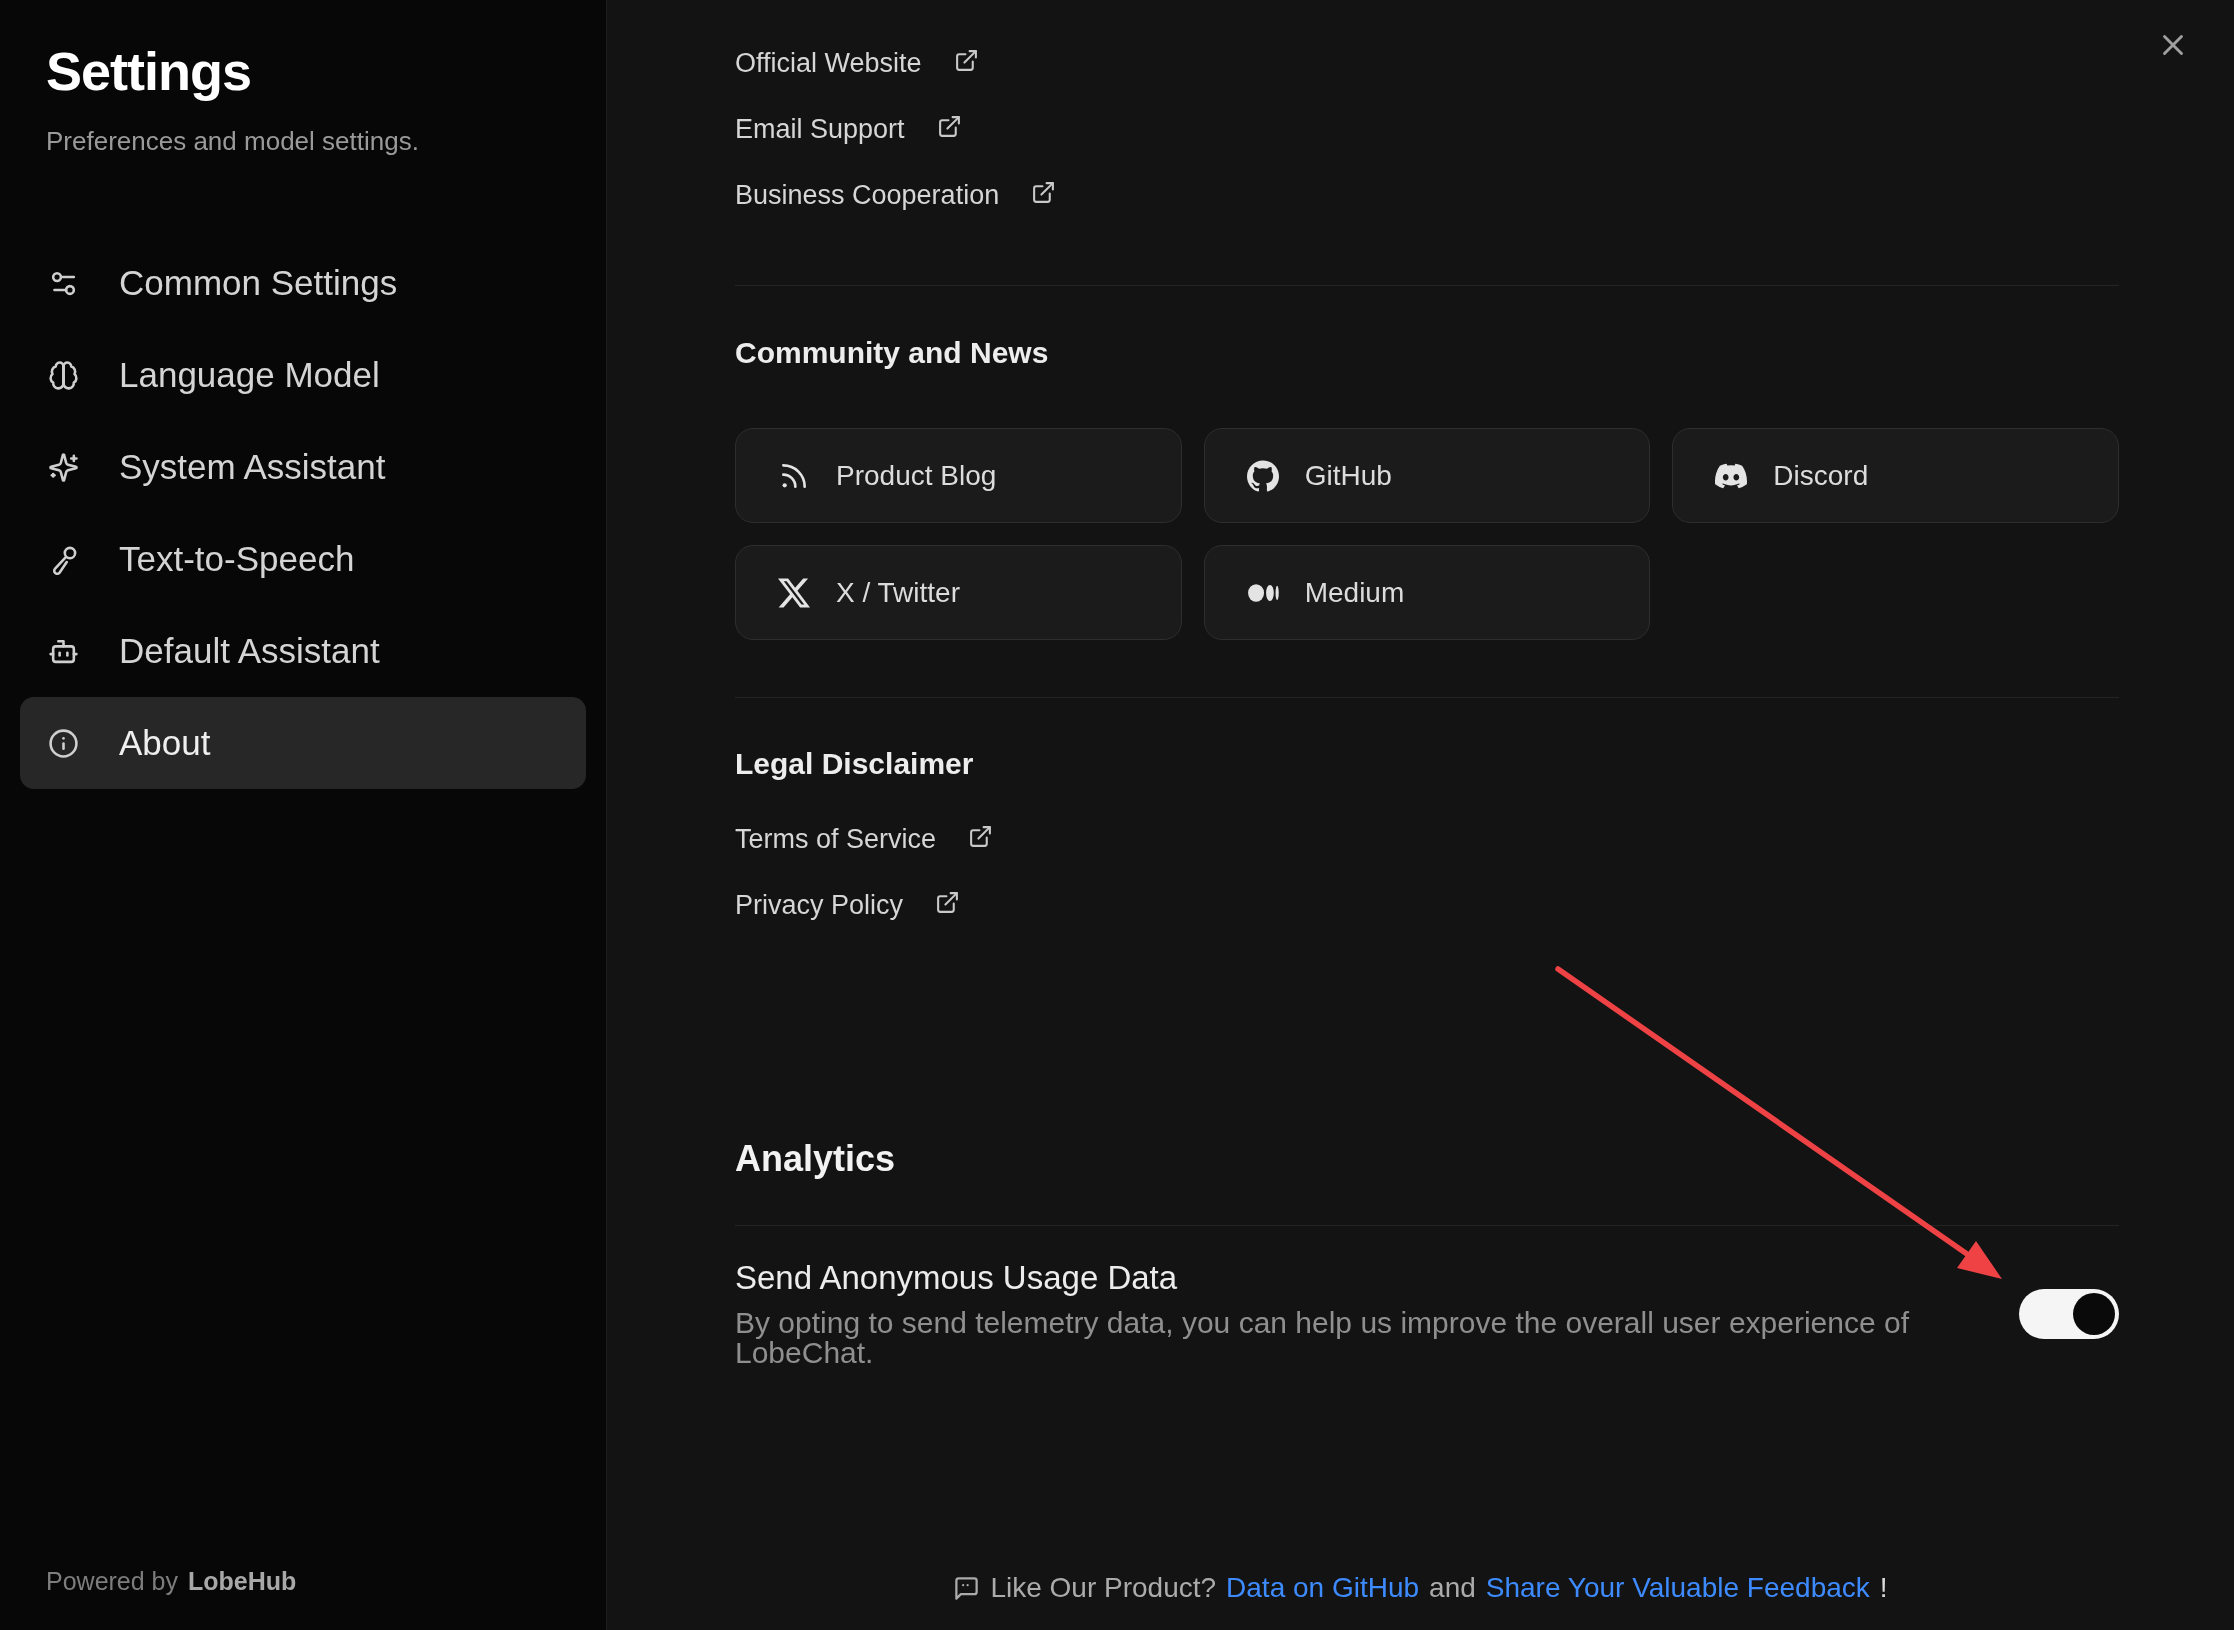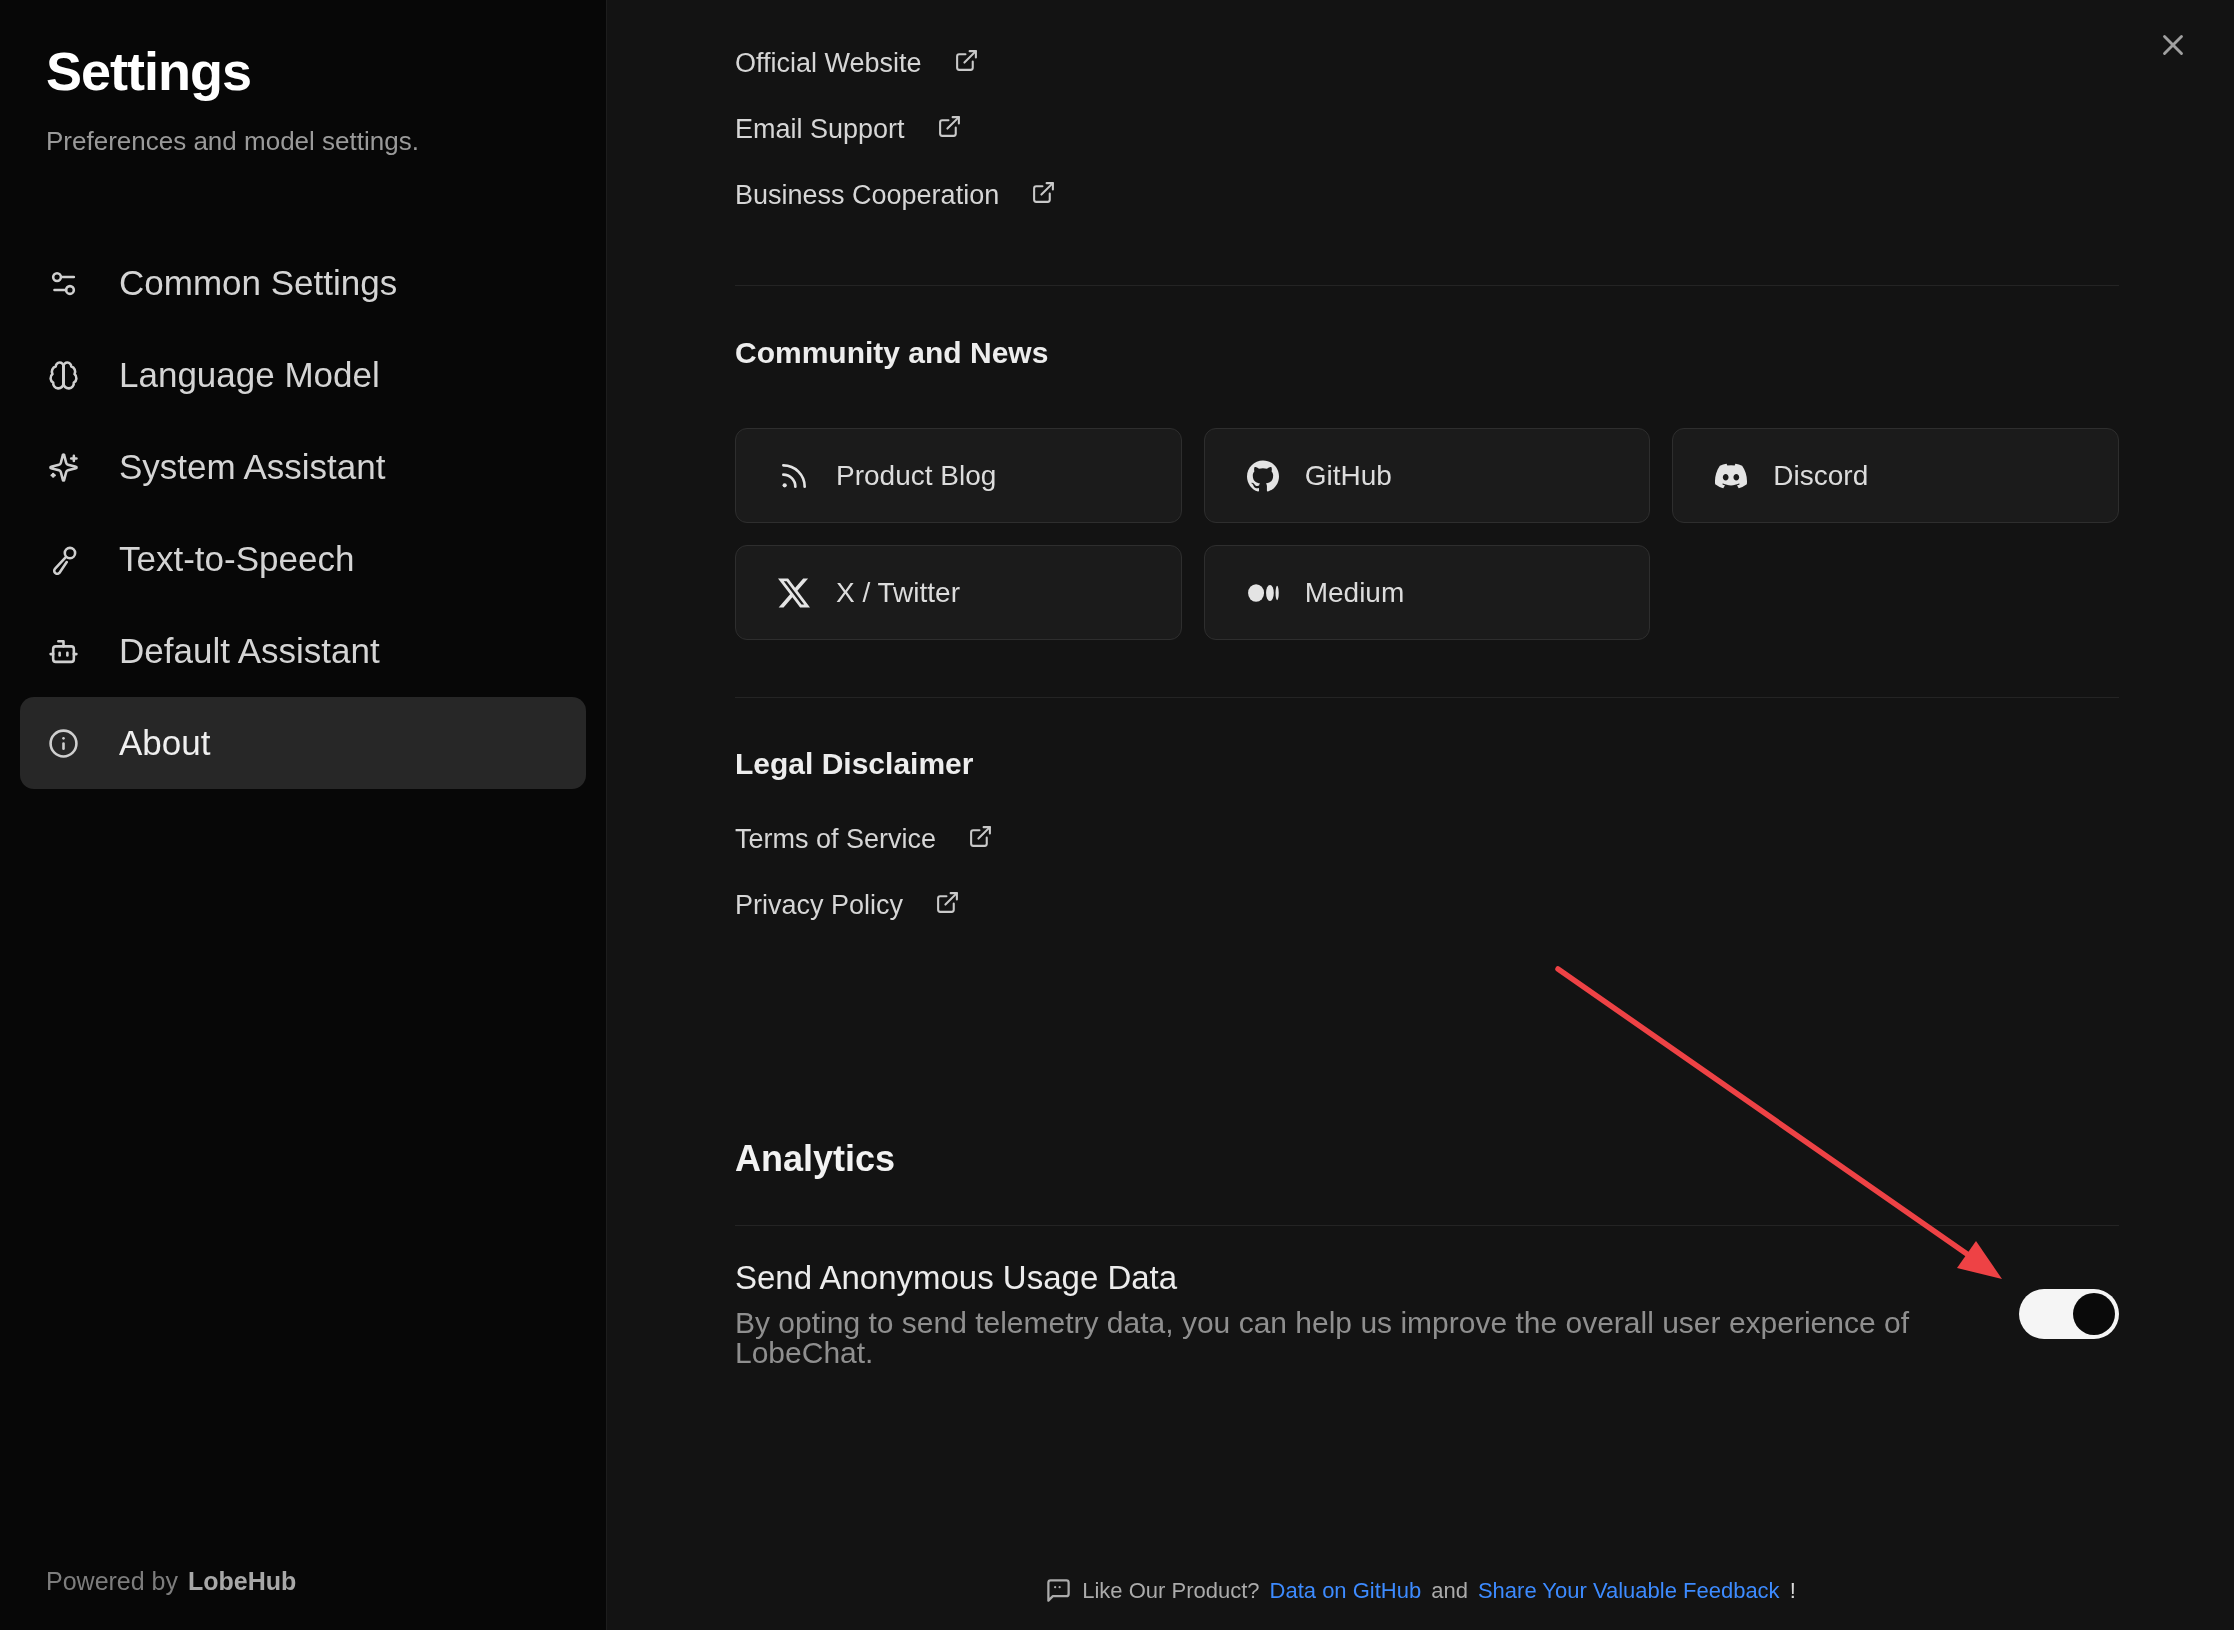--- a/index.html
+++ b/index.html
@@ -79,7 +79,7 @@
   }
   .community-btn{
     height:95px;background:var(--btn-bg);
-    border:1px solid var(--btn-border);border-radius:12px;
+    border:1px solid var(--btn-border);border-radius:18px;
     display:flex;align-items:center;gap:26px;padding:0 42px;
     font-size:28px;color:#dcdcdc;cursor:pointer;
   }

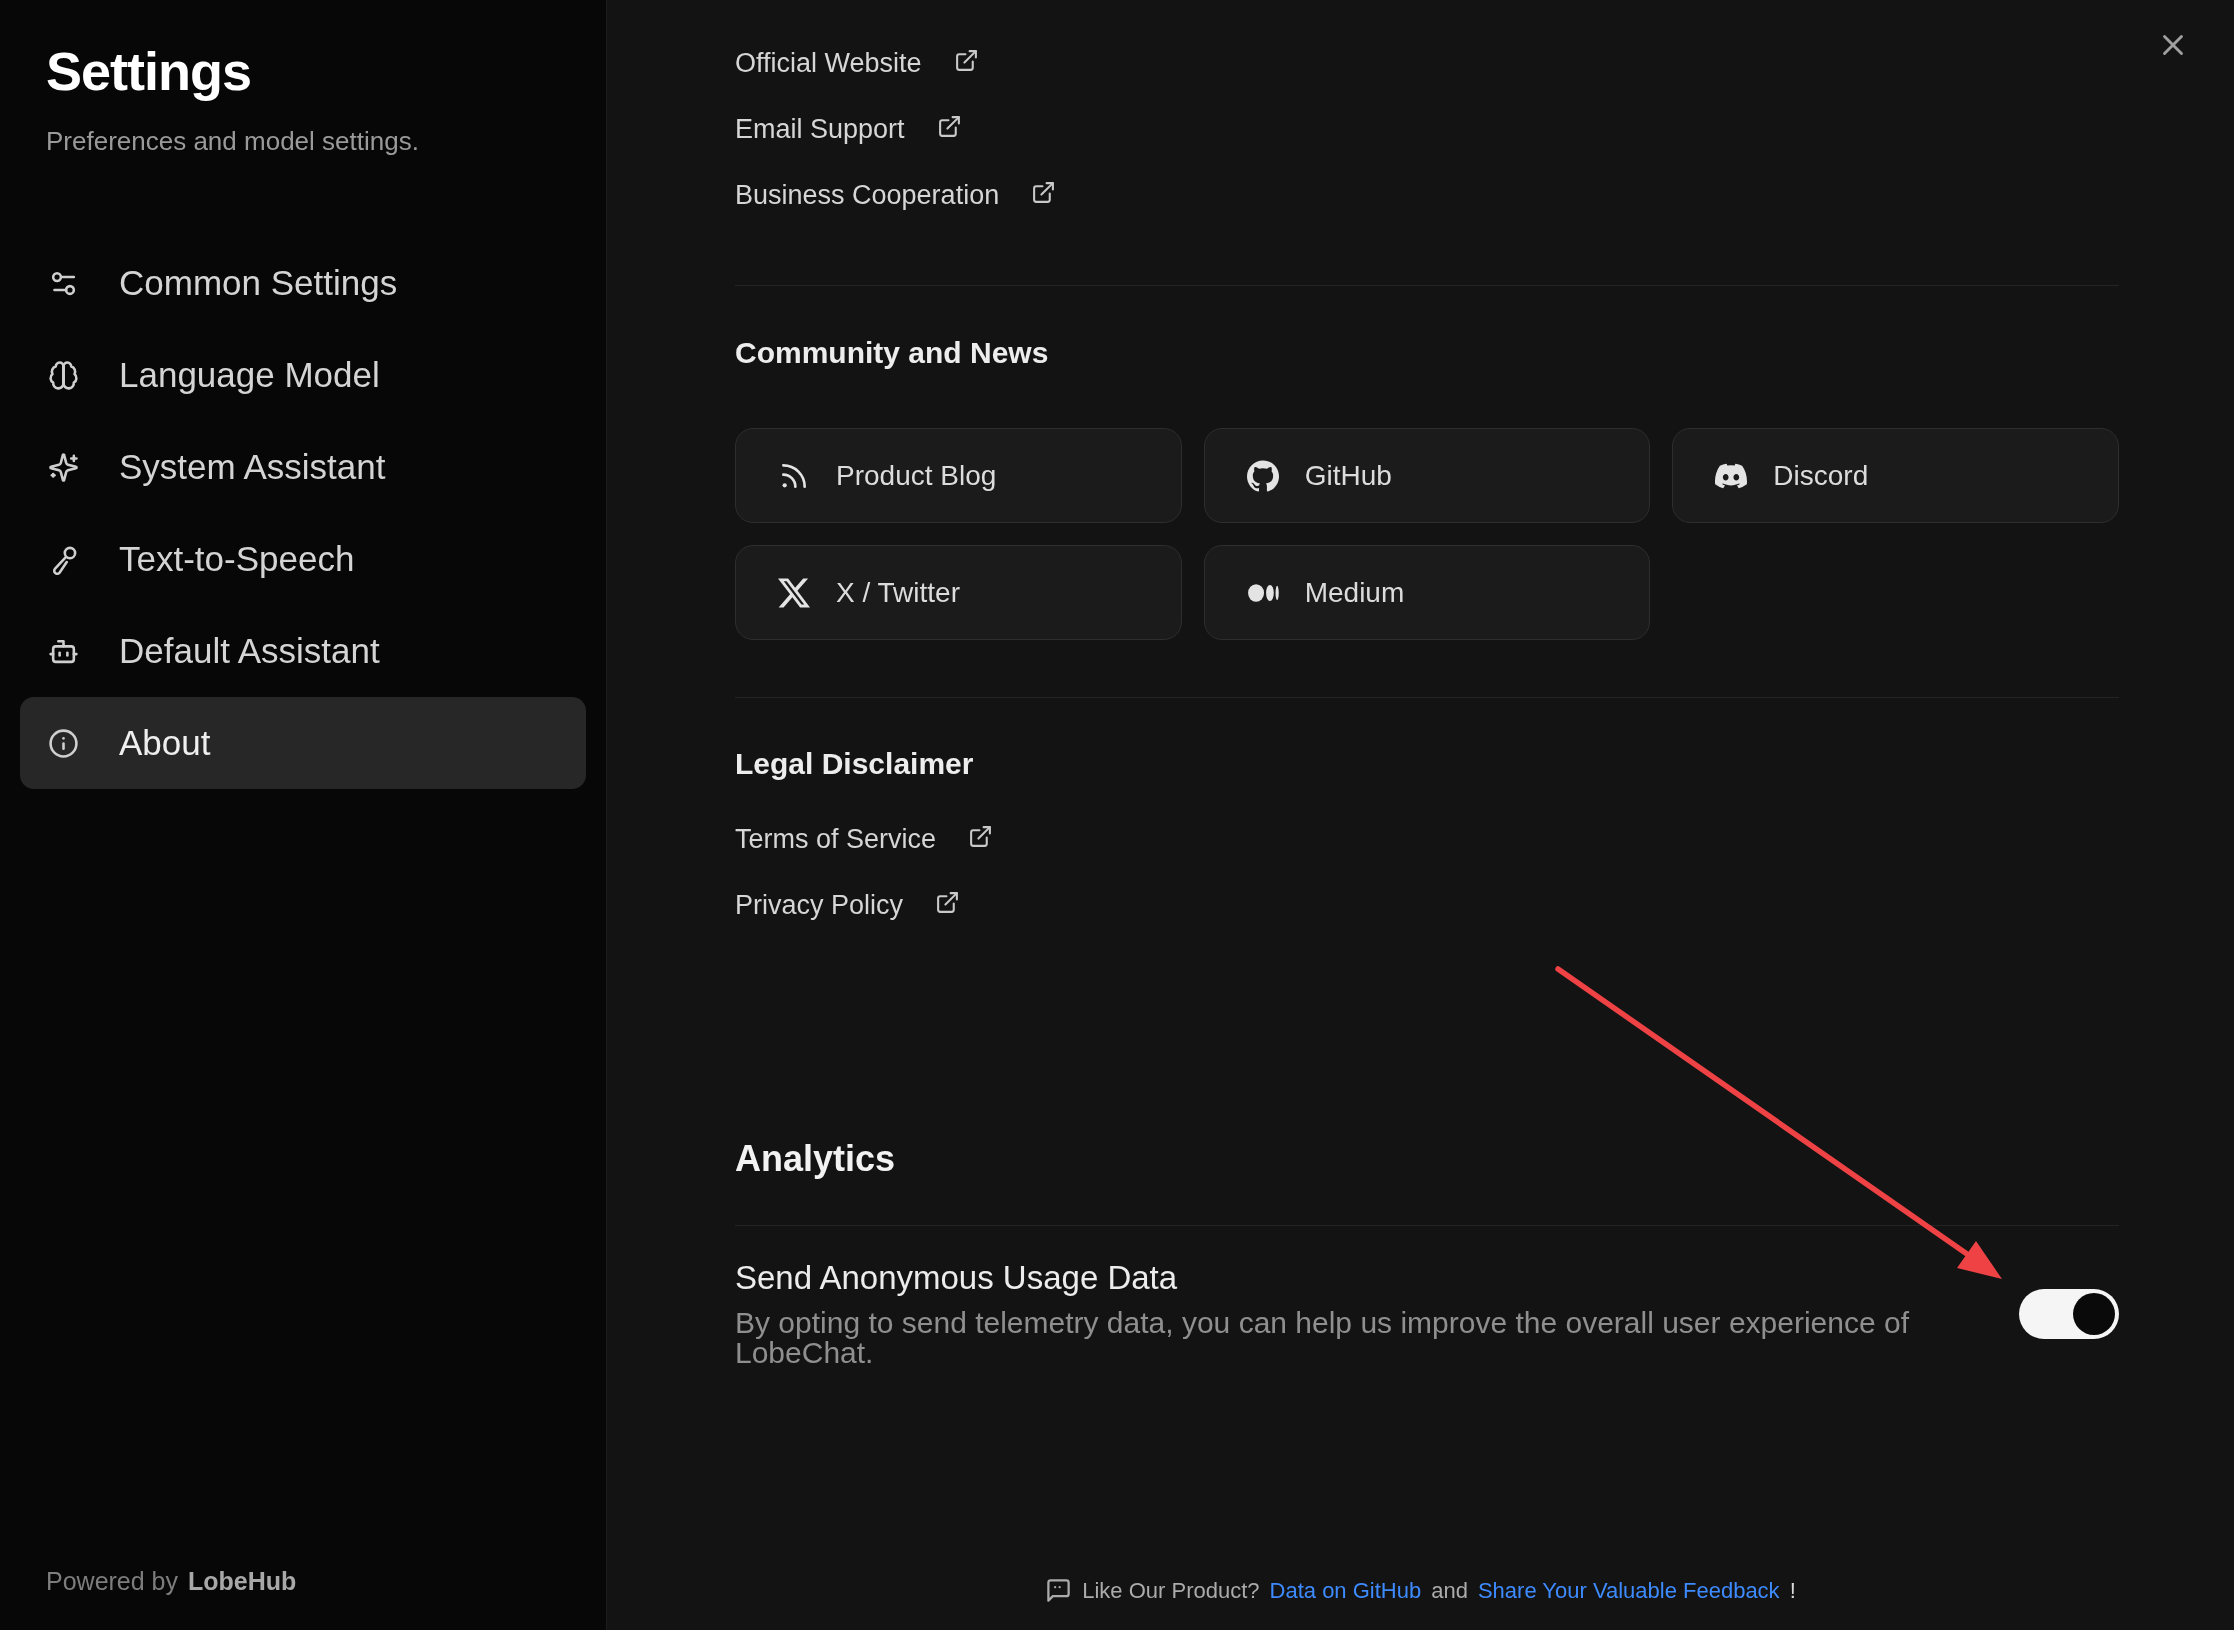--- a/index.html
+++ b/index.html
@@ -107,7 +107,7 @@
   .main-footer{
     position:absolute;left:0;right:0;bottom:26px;
     display:flex;align-items:center;justify-content:center;gap:10px;
-    font-size:22px;color:#ababab;white-space:nowrap;
+    font-size:28px;color:#ababab;white-space:nowrap;
   }
   .main-footer svg{width:27px;height:27px;color:#ababab;}
   .main-footer a{color:var(--link-color);text-decoration:none;cursor:pointer;}

